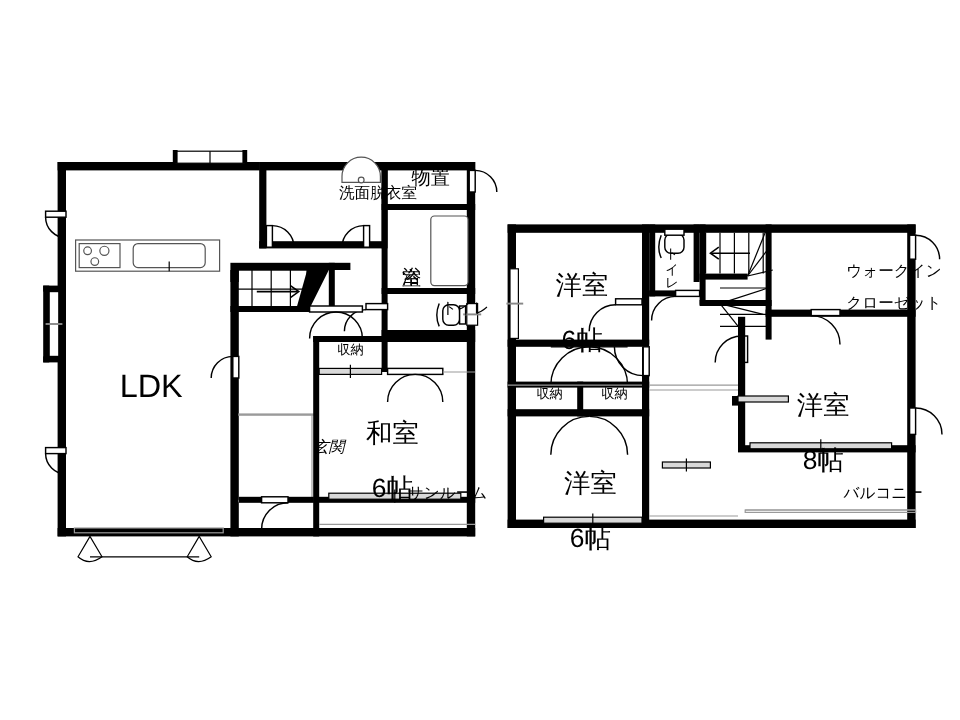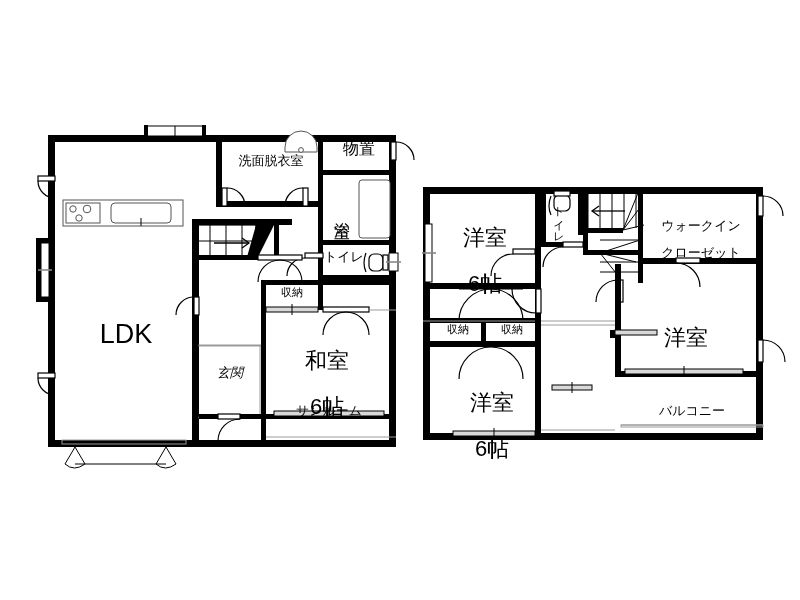--- a/index.html
+++ b/index.html
@@ -50,7 +50,7 @@
   .lbl-xl { font-size: 27px; letter-spacing: 0px; }
   .lbl-lg { font-size: 22px; }
   .lbl-md { font-size: 16px; }
-  .lbl-sm { font-size: 13px; }
+  .lbl-sm { font-size: 13px; margin-left: 44px; }
   .lbl-xs { font-size: 11px; }
   .lbl-vert {
     writing-mode: vertical-rl;

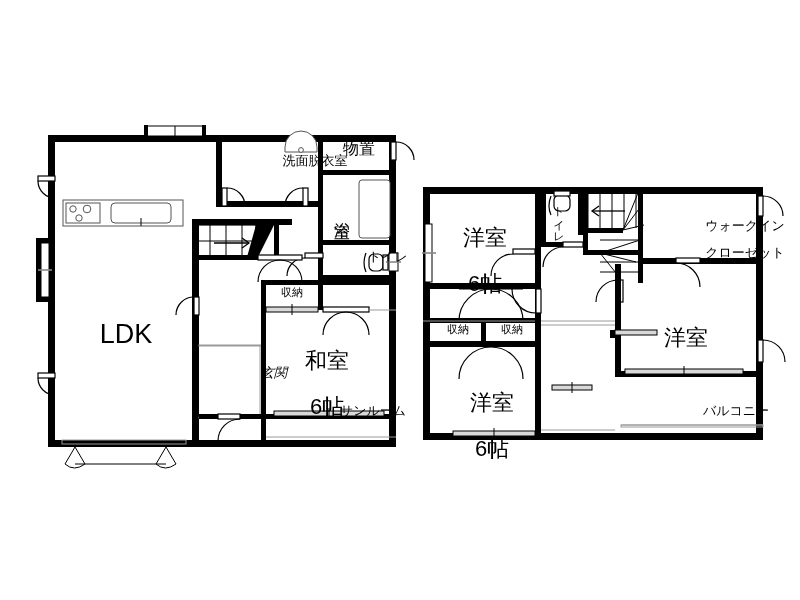--- a/index.html
+++ b/index.html
@@ -392,7 +392,7 @@
     </g>
   </svg>
 
-  <div class="room-label lbl-xl" style="left:66px; top:292px; width:120px;">
+  <div class="room-label lbl-xl" style="left:66px; top:280px; width:120px;">
     <div>LDK</div>
   </div>
 

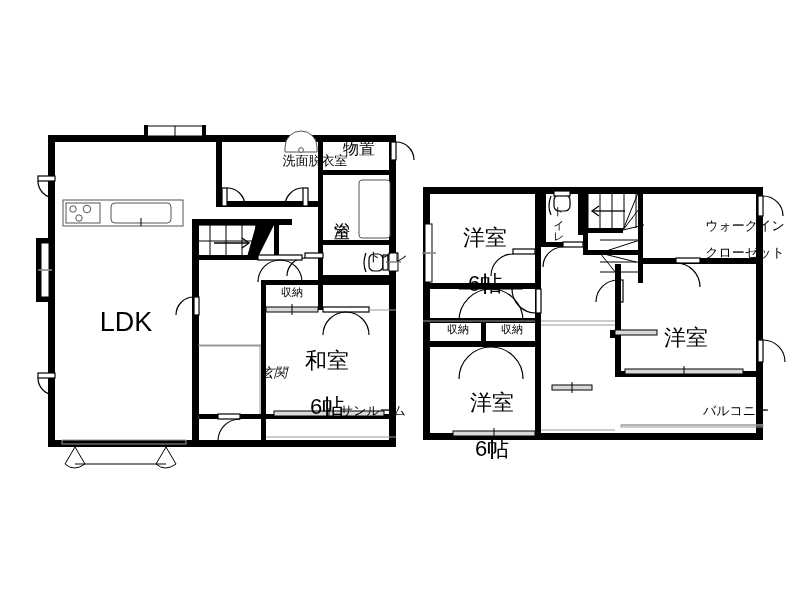--- a/index.html
+++ b/index.html
@@ -429,6 +429,7 @@
 
   <div class="room-label lbl-lg" style="left:646px; top:303px; width:80px;">
     <div>洋室</div>
+    <div>8帖</div>
   </div>
 
   <div class="room-label lbl-xs" style="left:435px; top:324px; width:46px;">収納</div>

